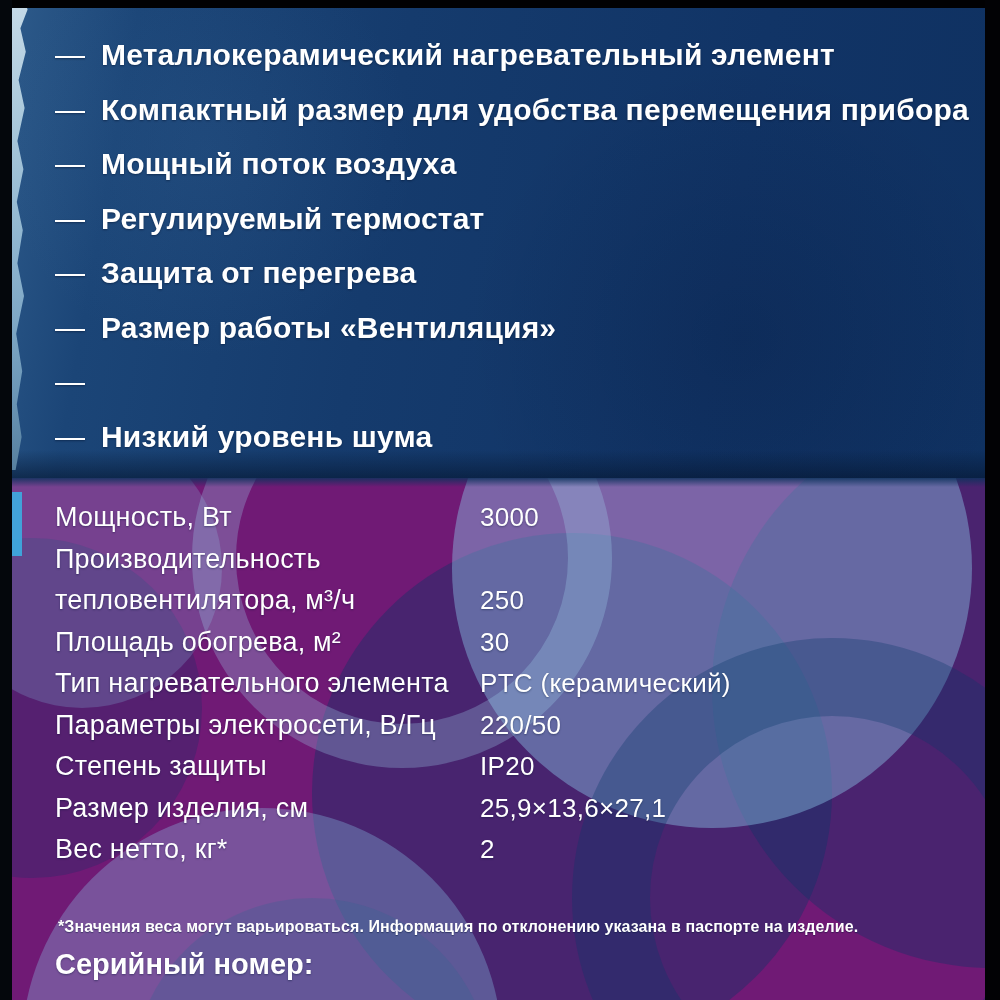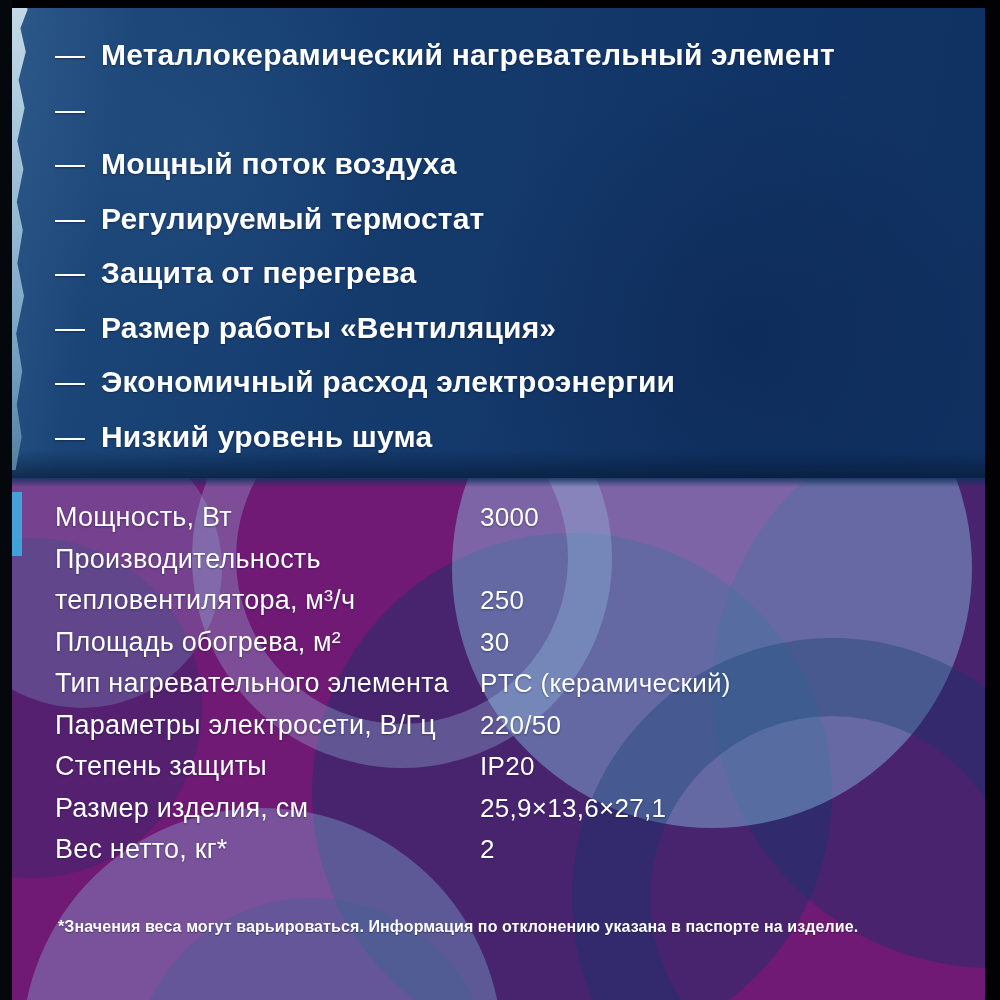--- a/index.html
+++ b/index.html
@@ -68,6 +68,7 @@
         </li>
       <li class="feature">
           <span class="dash">—</span>
+          <span>Компактный размер для удобства перемещения прибора</span>
         </li>
       <li class="feature">
           <span class="dash">—</span>

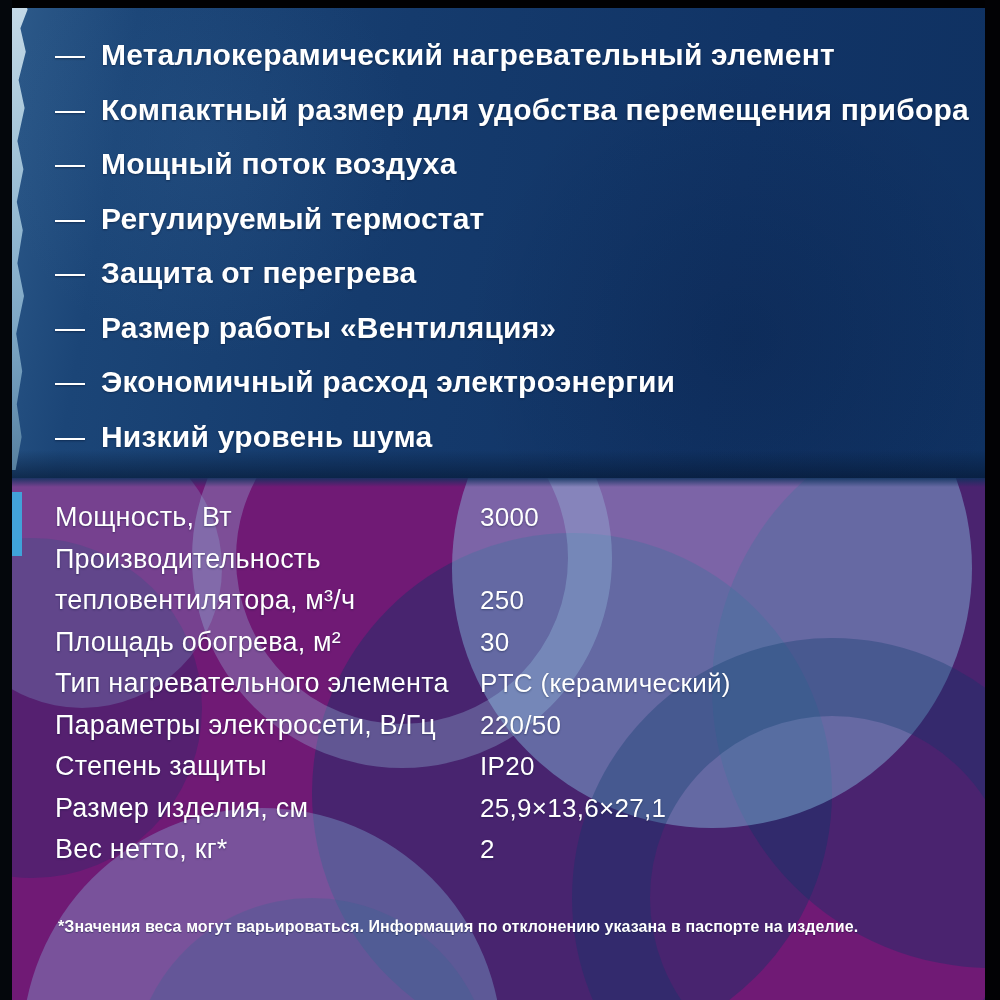--- a/index.html
+++ b/index.html
@@ -88,7 +88,6 @@
         </li>
       <li class="feature">
           <span class="dash">—</span>
-          <span>Экономичный расход электроэнергии</span>
         </li>
       <li class="feature">
           <span class="dash">—</span>

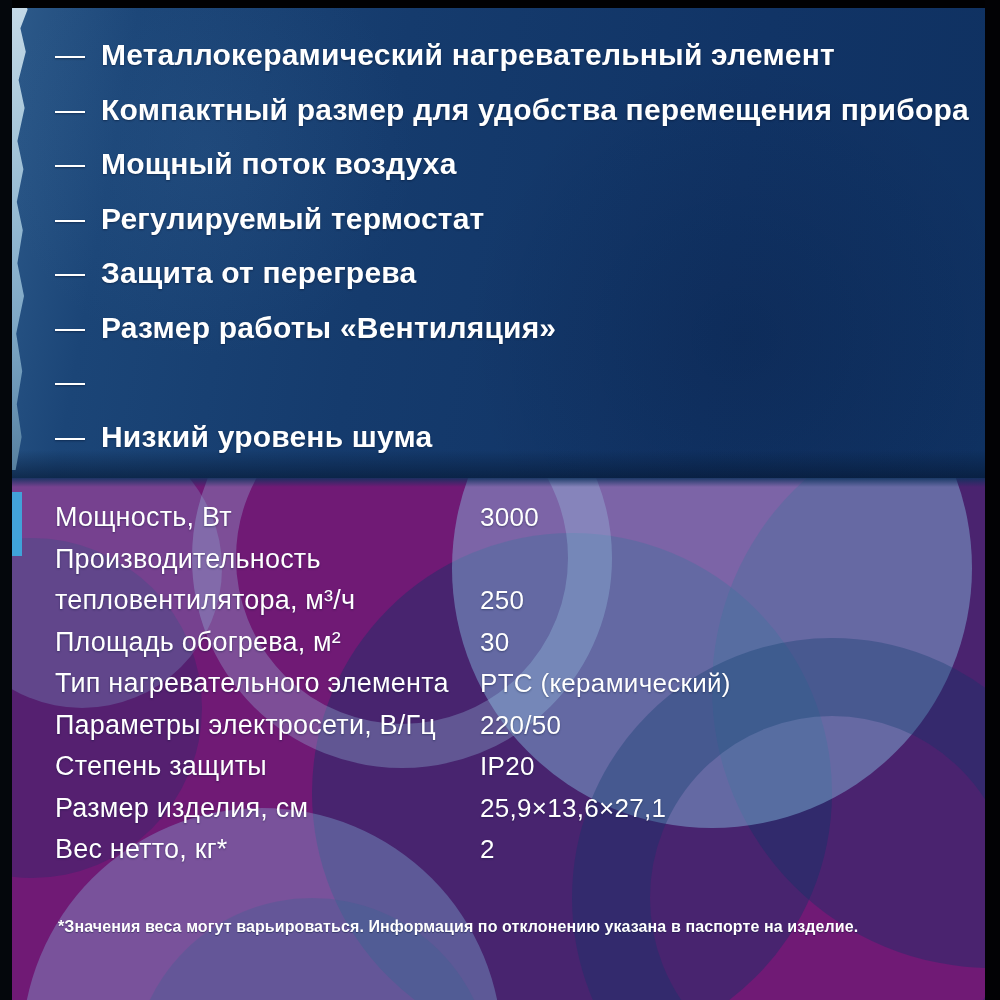--- a/index.html
+++ b/index.html
@@ -150,6 +150,7 @@
     </div>
 
     <div class="footnote">*Значения веса могут варьироваться. Информация по отклонению указана в паспорте на изделие.</div>
+    <div class="serial">Серийный номер:</div>
   </div>
 
   <div class="bar-right"></div>

